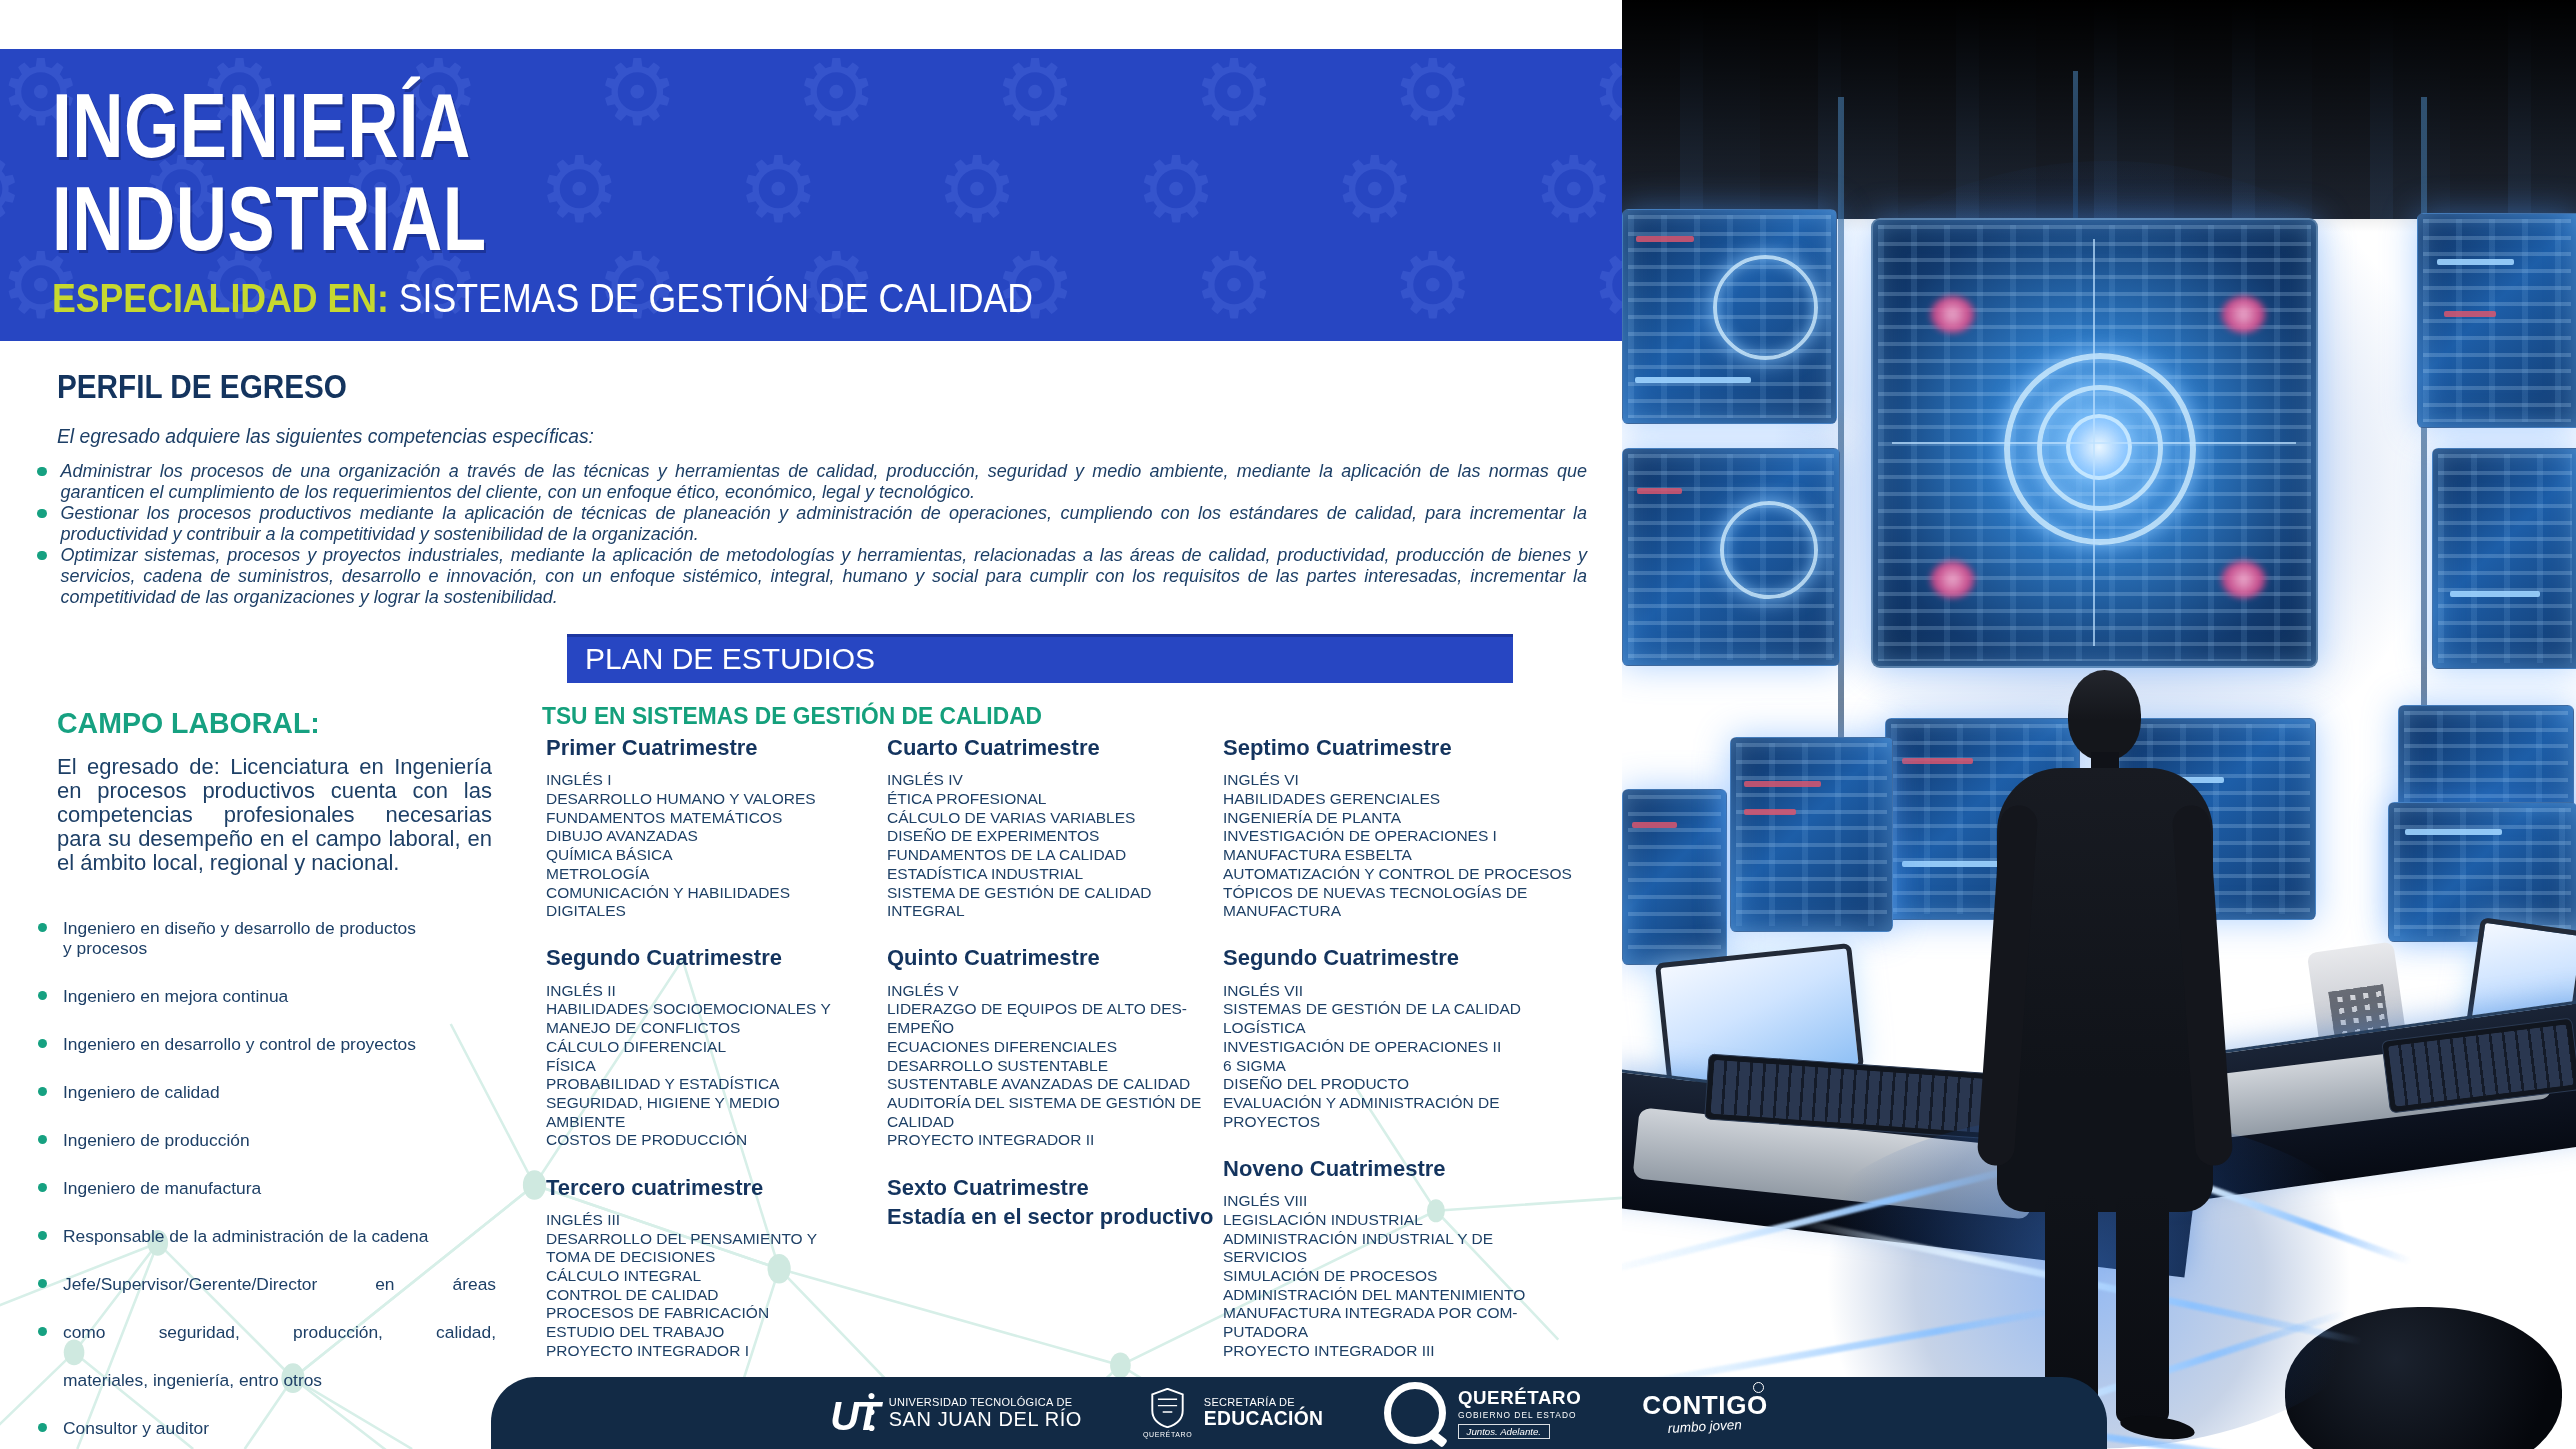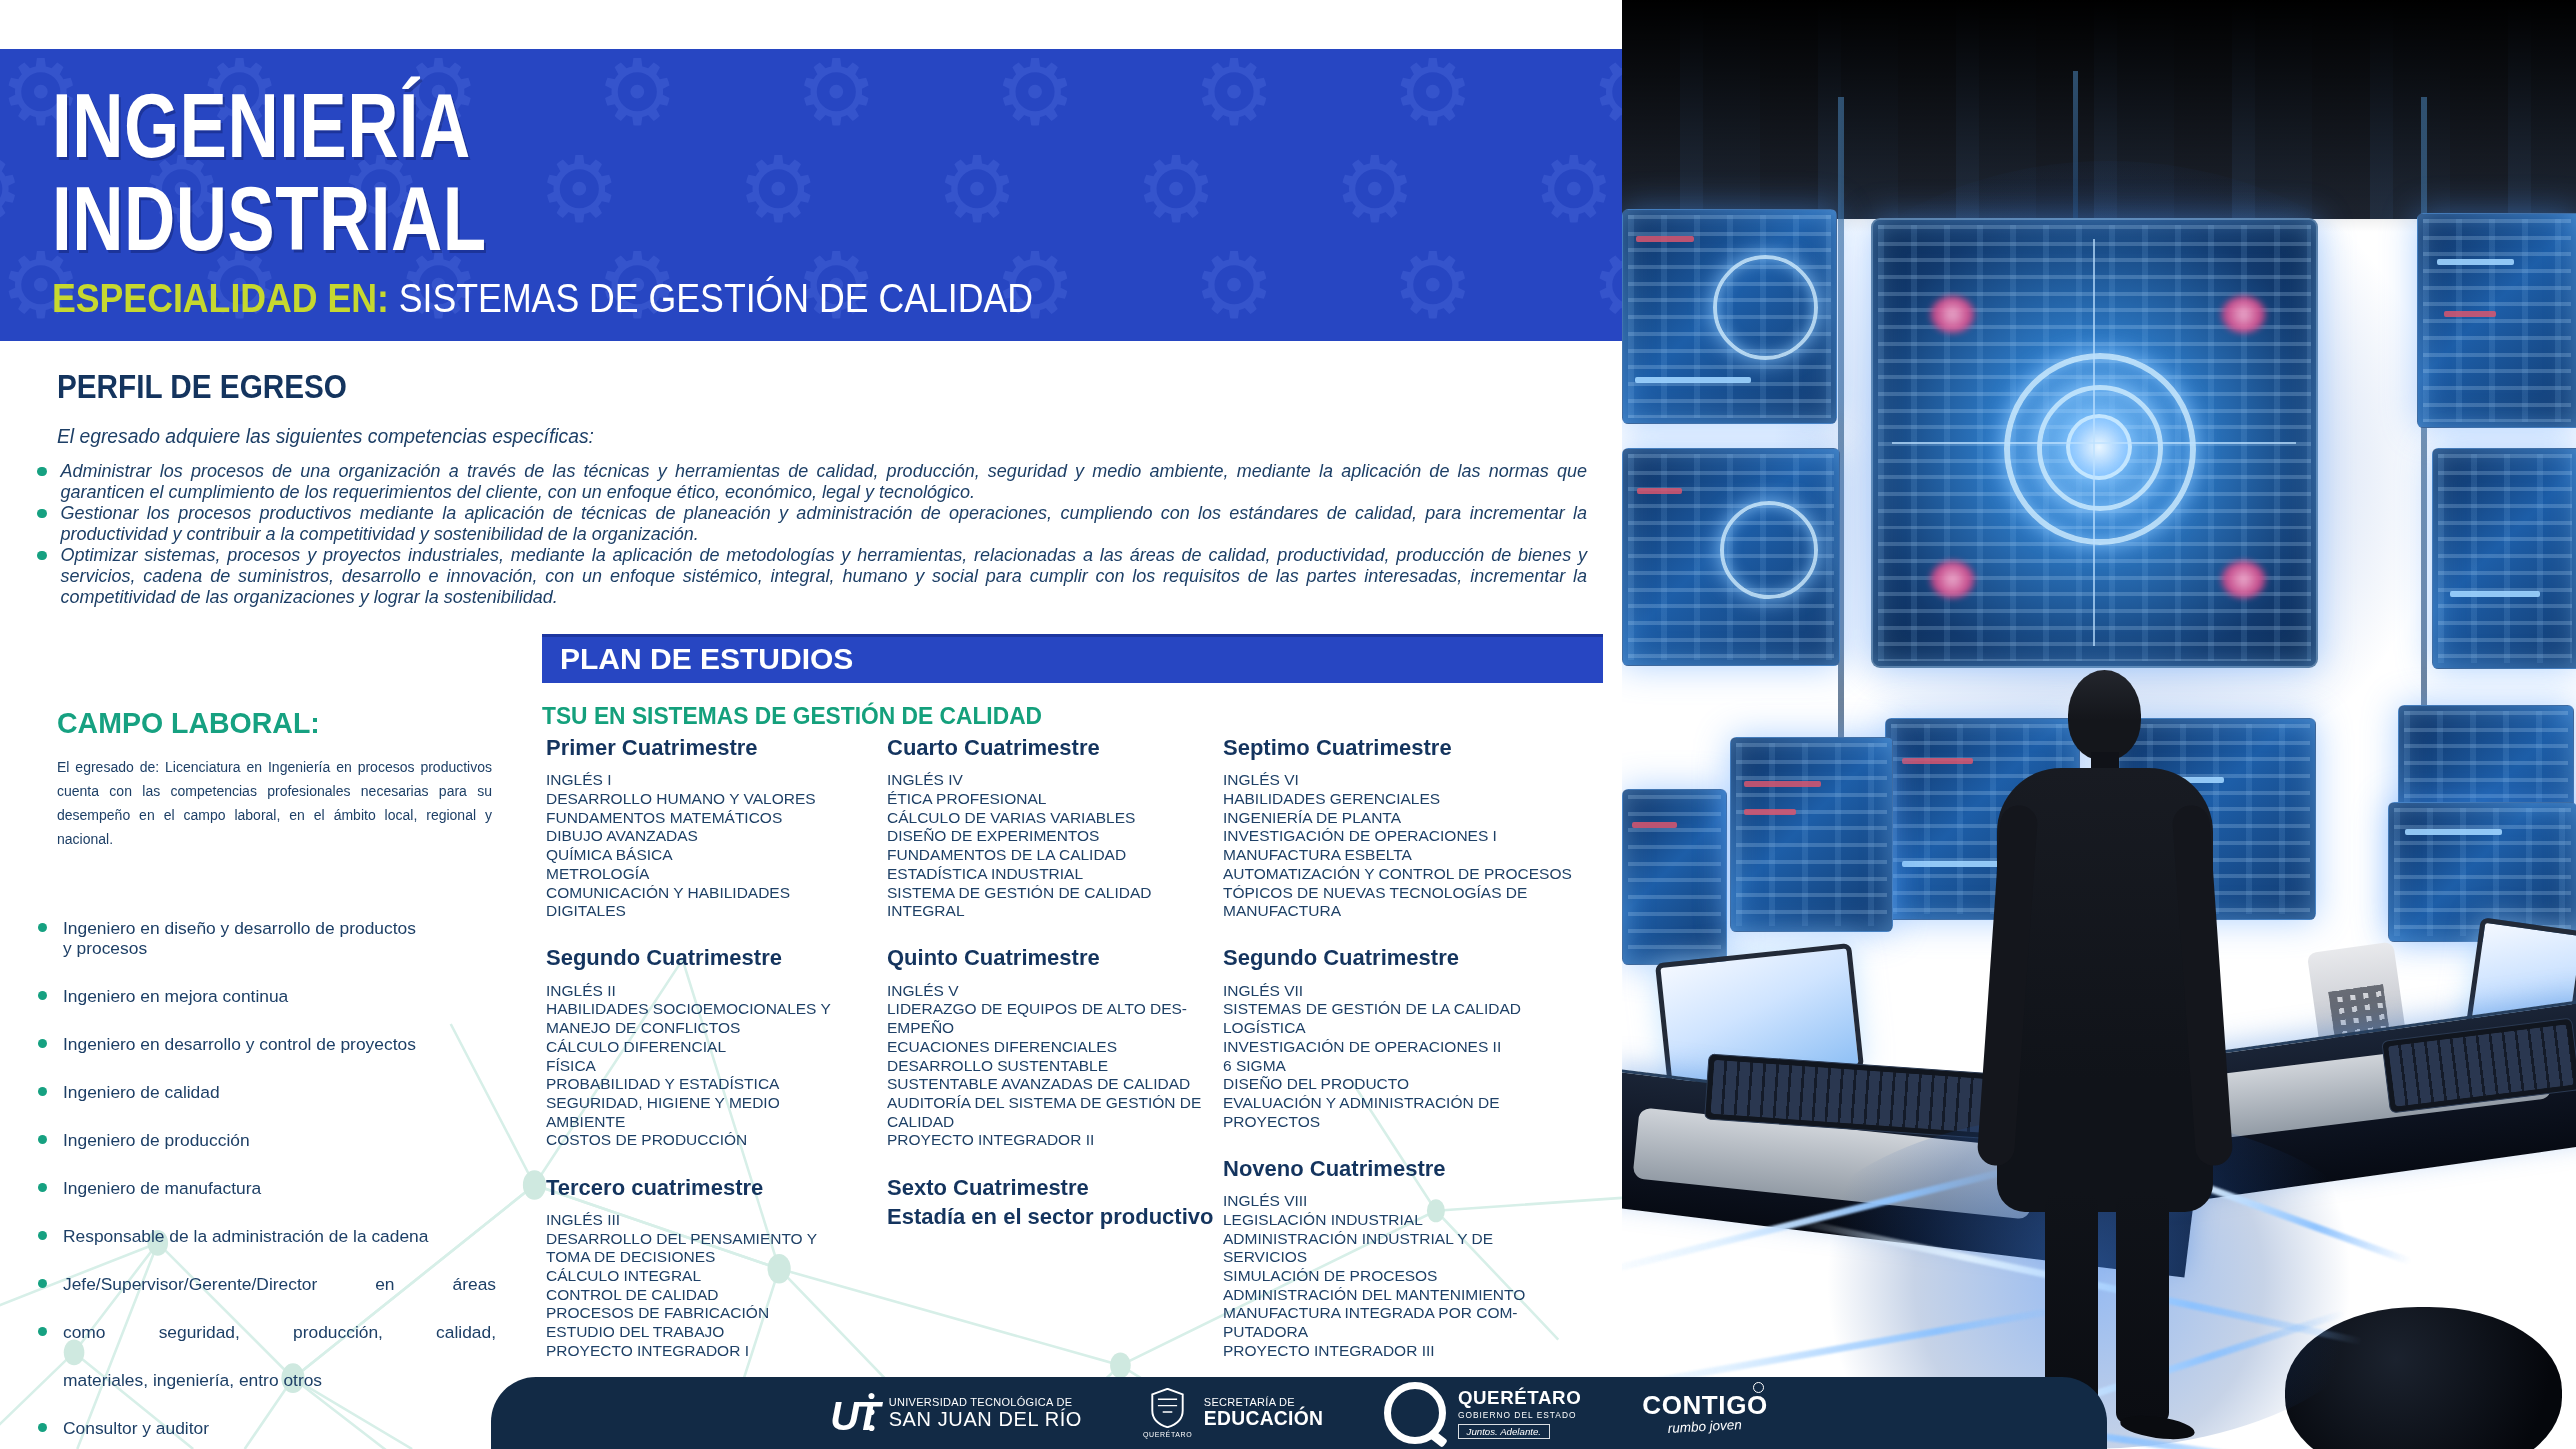--- a/index.html
+++ b/index.html
@@ -92,8 +92,8 @@
   .citem.jl{text-align:justify;text-align-last:justify;}
 
   
-  .plan-banner{position:absolute;left:542px;top:634px;width:1061px;height:49px;background:#2746c2;
-               border-top:3.9px solid #1d36a0;box-sizing:border-box;color:#fff;font-size:30px;font-weight:bold;
+  .plan-banner{position:absolute;left:567px;top:634px;width:946px;height:49px;background:#2746c2;
+               border-top:3.9px solid #1d36a0;box-sizing:border-box;color:#fff;font-size:30px;font-weight:normal;
                line-height:44px;padding-left:18px;z-index:4;}
   .plan-sub{position:absolute;left:542px;top:702px;font-size:24.5px;font-weight:bold;color:#14a07c;
             transform:scaleX(.93);transform-origin:0 0;z-index:4;}

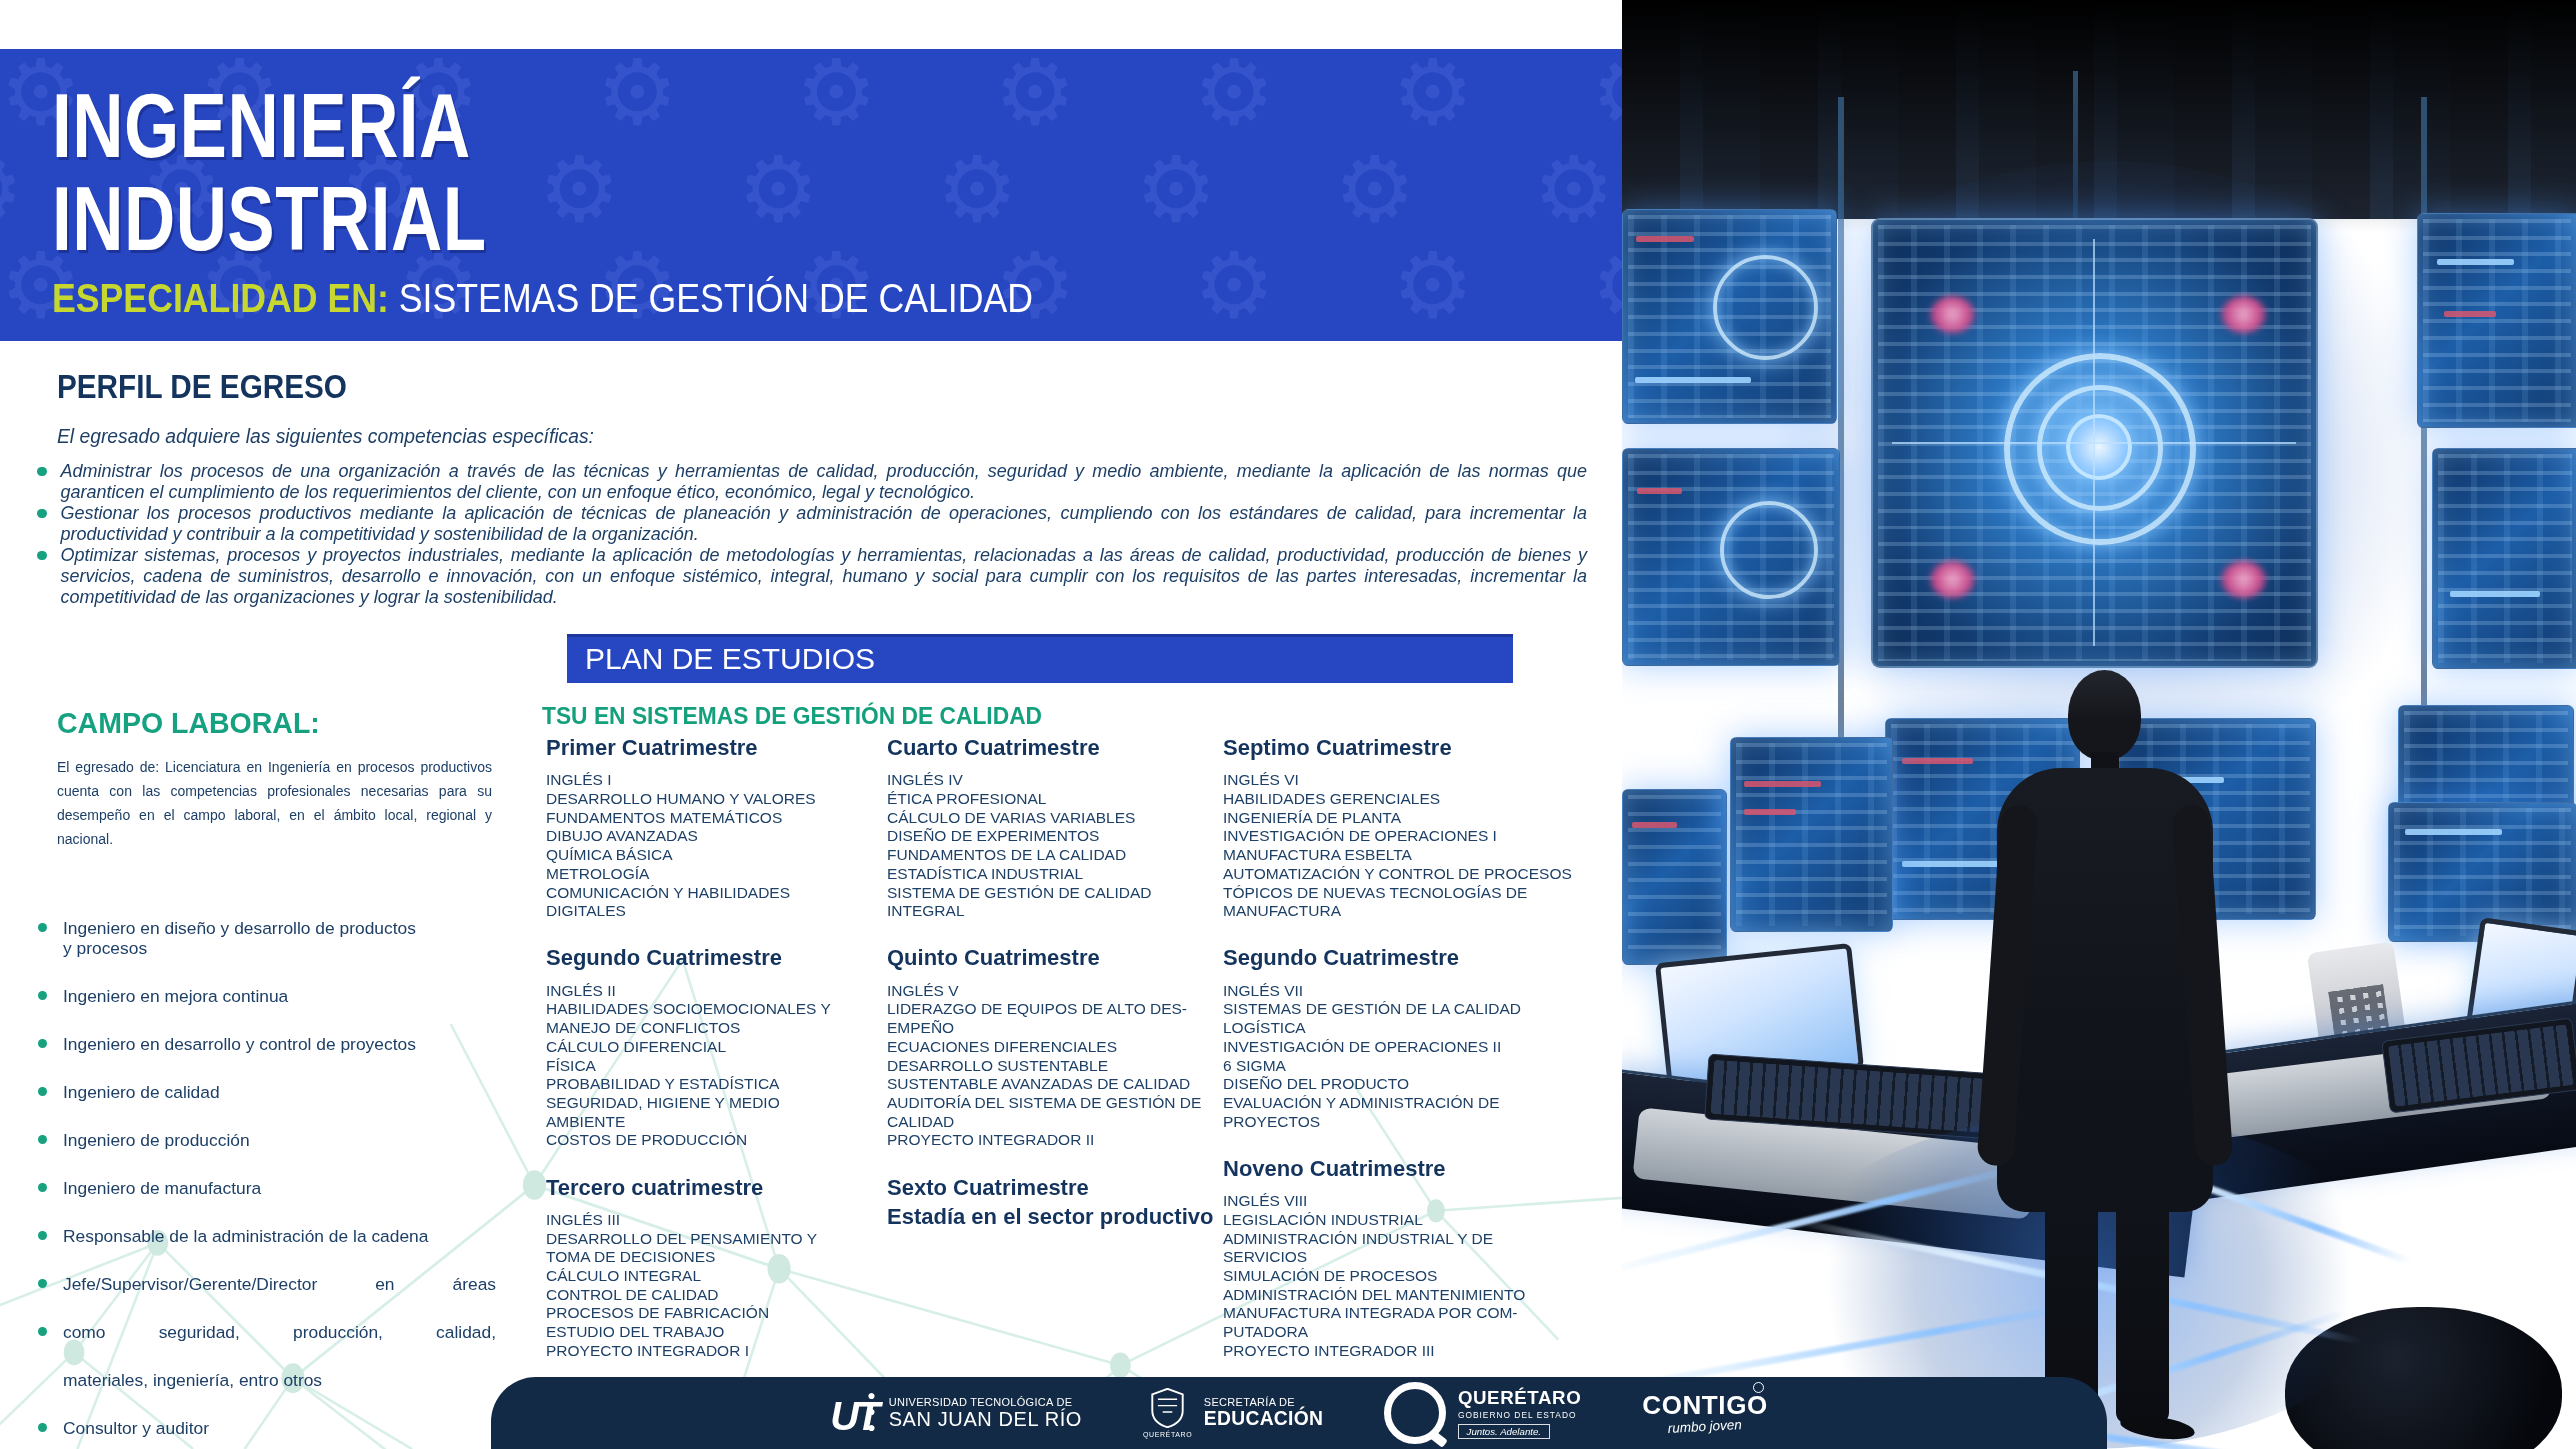--- a/index.html
+++ b/index.html
@@ -84,7 +84,7 @@
   
   .campo-h{position:absolute;left:57px;top:706px;font-size:30px;font-weight:bold;color:#16a181;
            transform:scaleX(.95);transform-origin:0 0;z-index:4;}
-  .campo-p{position:absolute;left:57px;top:755px;width:435px;font-size:14px;line-height:24px;color:#1d3f66;
+  .campo-p{position:absolute;left:57px;top:755px;width:435px;font-size:22px;line-height:24px;color:#1d3f66;
            text-align:justify;z-index:4;}
   .campo-list{position:absolute;left:37px;top:890px;width:459px;z-index:4;}
   .citem{position:relative;padding-left:26px;font-size:17.4px;line-height:20px;color:#1d3f66;white-space:pre-line;margin-top:28px;}

